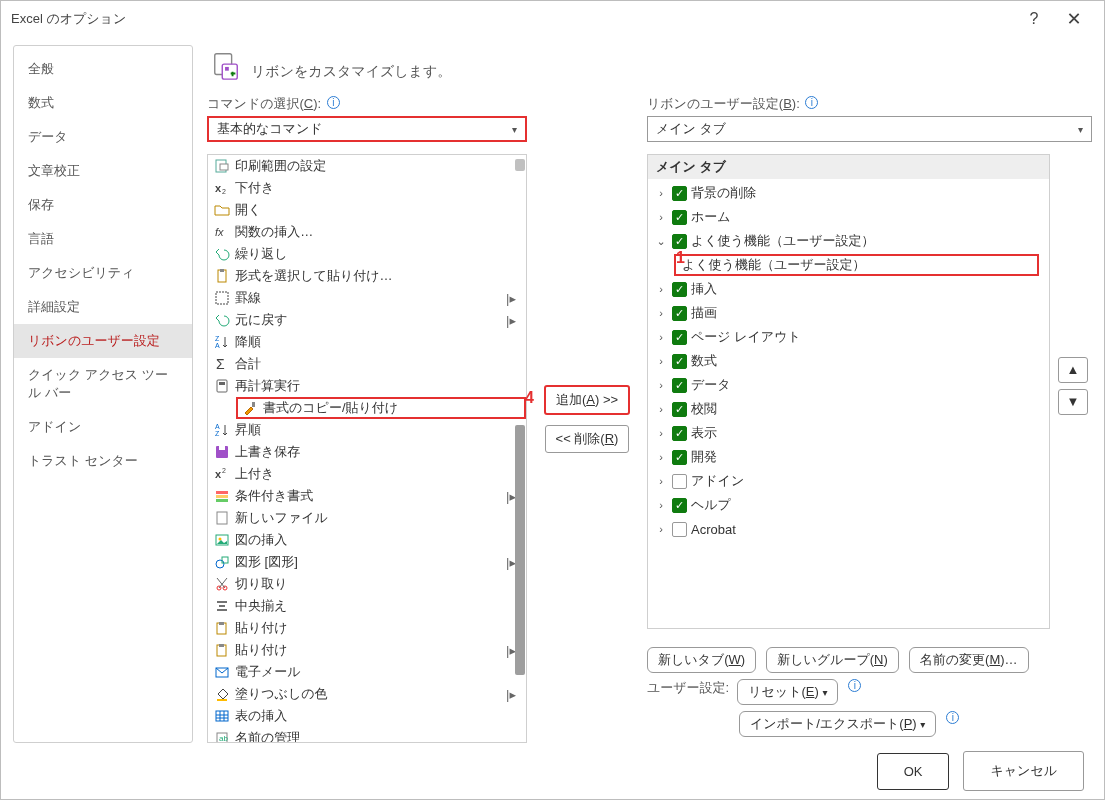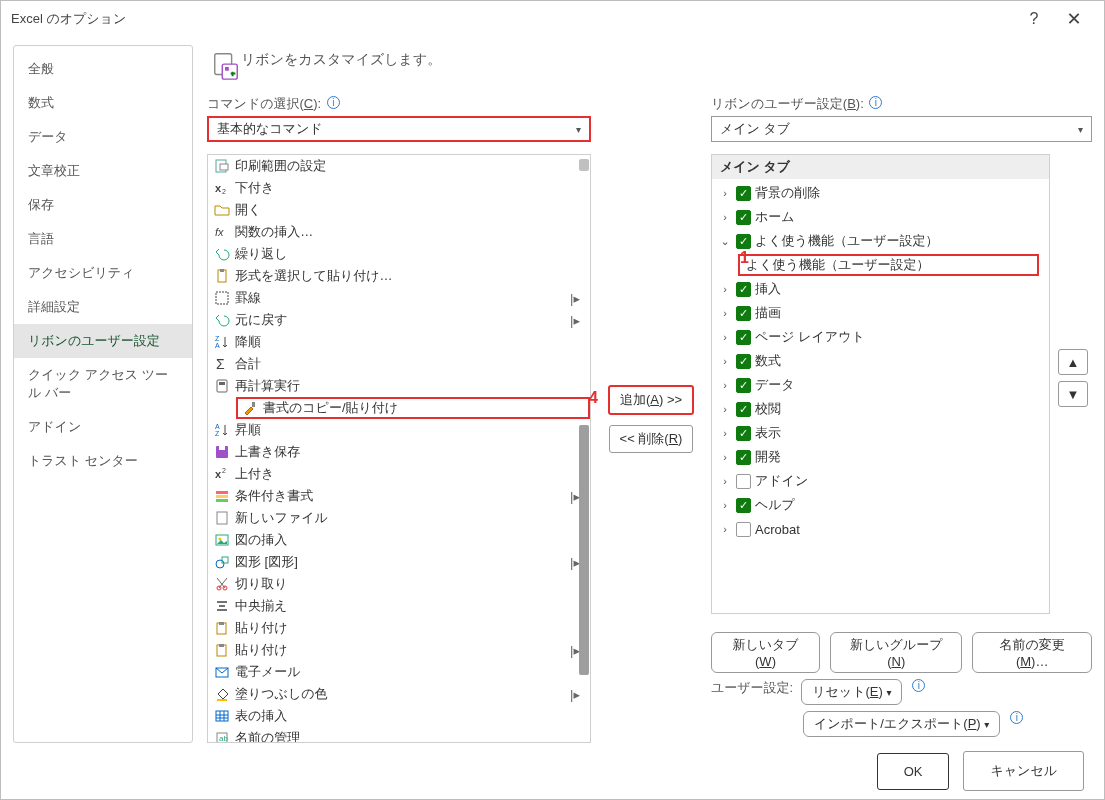--- a/index.html
+++ b/index.html
@@ -22,7 +22,7 @@
   
   .main { flex: 1; display: flex; flex-direction: column; overflow: hidden; }
 
-  .header-row { display: flex; align-items: flex-start; gap: 0; margin: 6px 0 14px 4px; }
+  .header-row { display: flex; align-items: flex-end; gap: 10px; margin: 6px 0 14px 4px; }
   .header-row .hicon { width: 30px; height: 30px; }
   .header-row .htext { font-size: 14px; color: #555; }
 

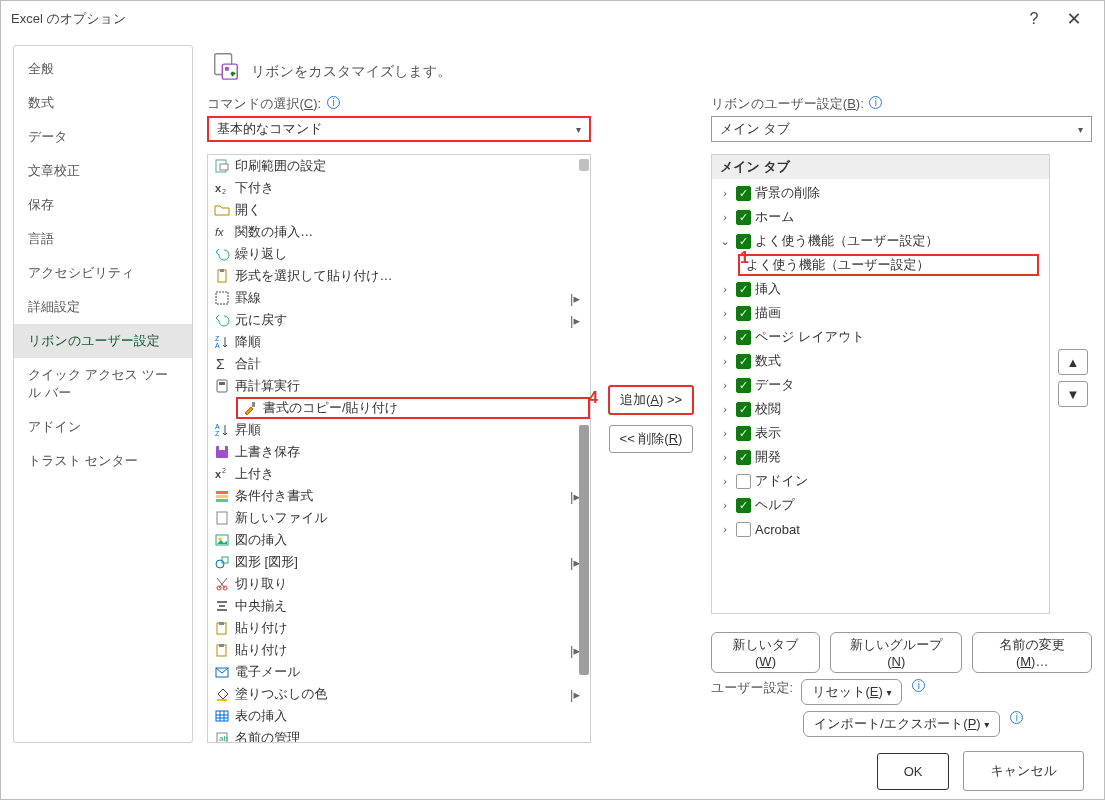--- a/index.html
+++ b/index.html
@@ -29,7 +29,7 @@
   .mid-cols { flex: 1; display: flex; gap: 10px; overflow: hidden; }
 
   .col-left, .col-right { display: flex; flex-direction: column; }
-  .col-left { width: 384px; position: relative; }
+  .col-left { width: 320px; position: relative; }
   .col-right { flex: 1; }
 
   .lbl { font-size: 13px; color: #555; margin-bottom: 3px; }

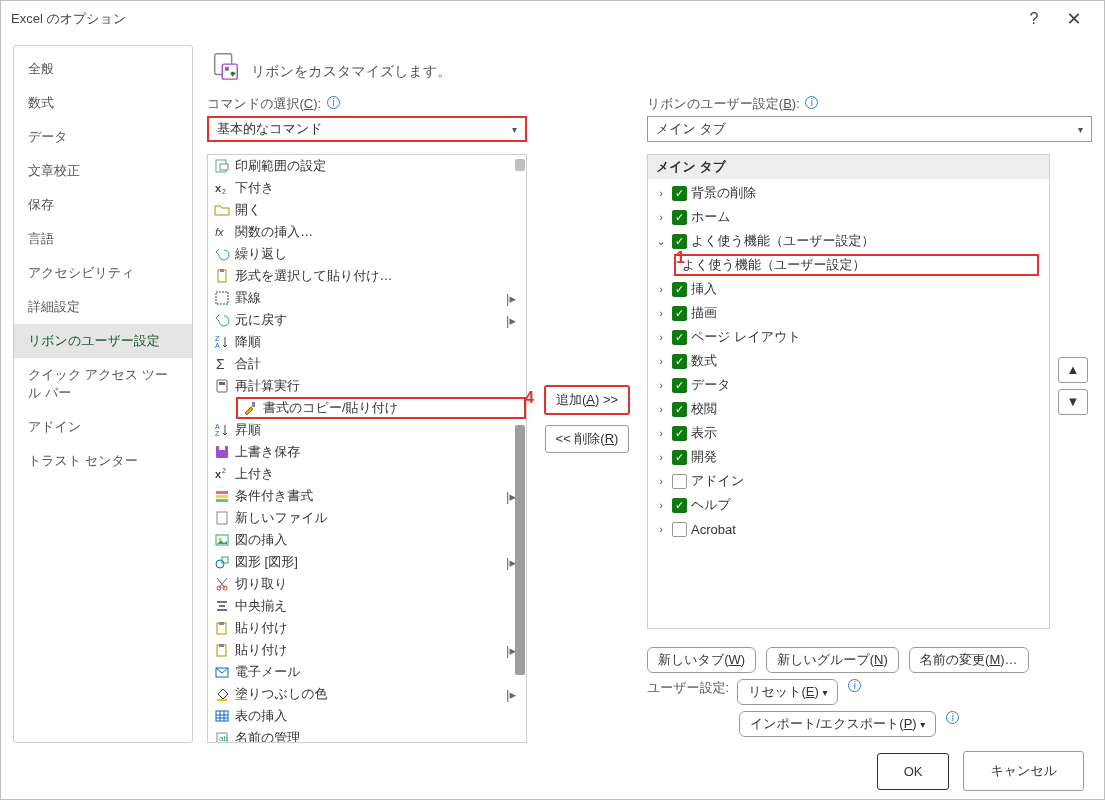--- a/index.html
+++ b/index.html
@@ -17,7 +17,7 @@
   
   .sidebar { width: 180px; border: 1px solid #cfcfcf; border-radius: 3px; background: #fff; padding: 6px 0; margin-right: 14px; }
   .sidebar-item { padding: 8px 14px; font-size: 13px; color: #555; cursor: pointer; }
-  .sidebar-item.sel { background: #e5e5e5; color: #14532d; }
+  .sidebar-item.sel { background: #e5e5e5; color: #b91c1c; }
 
   
   .main { flex: 1; display: flex; flex-direction: column; overflow: hidden; }

